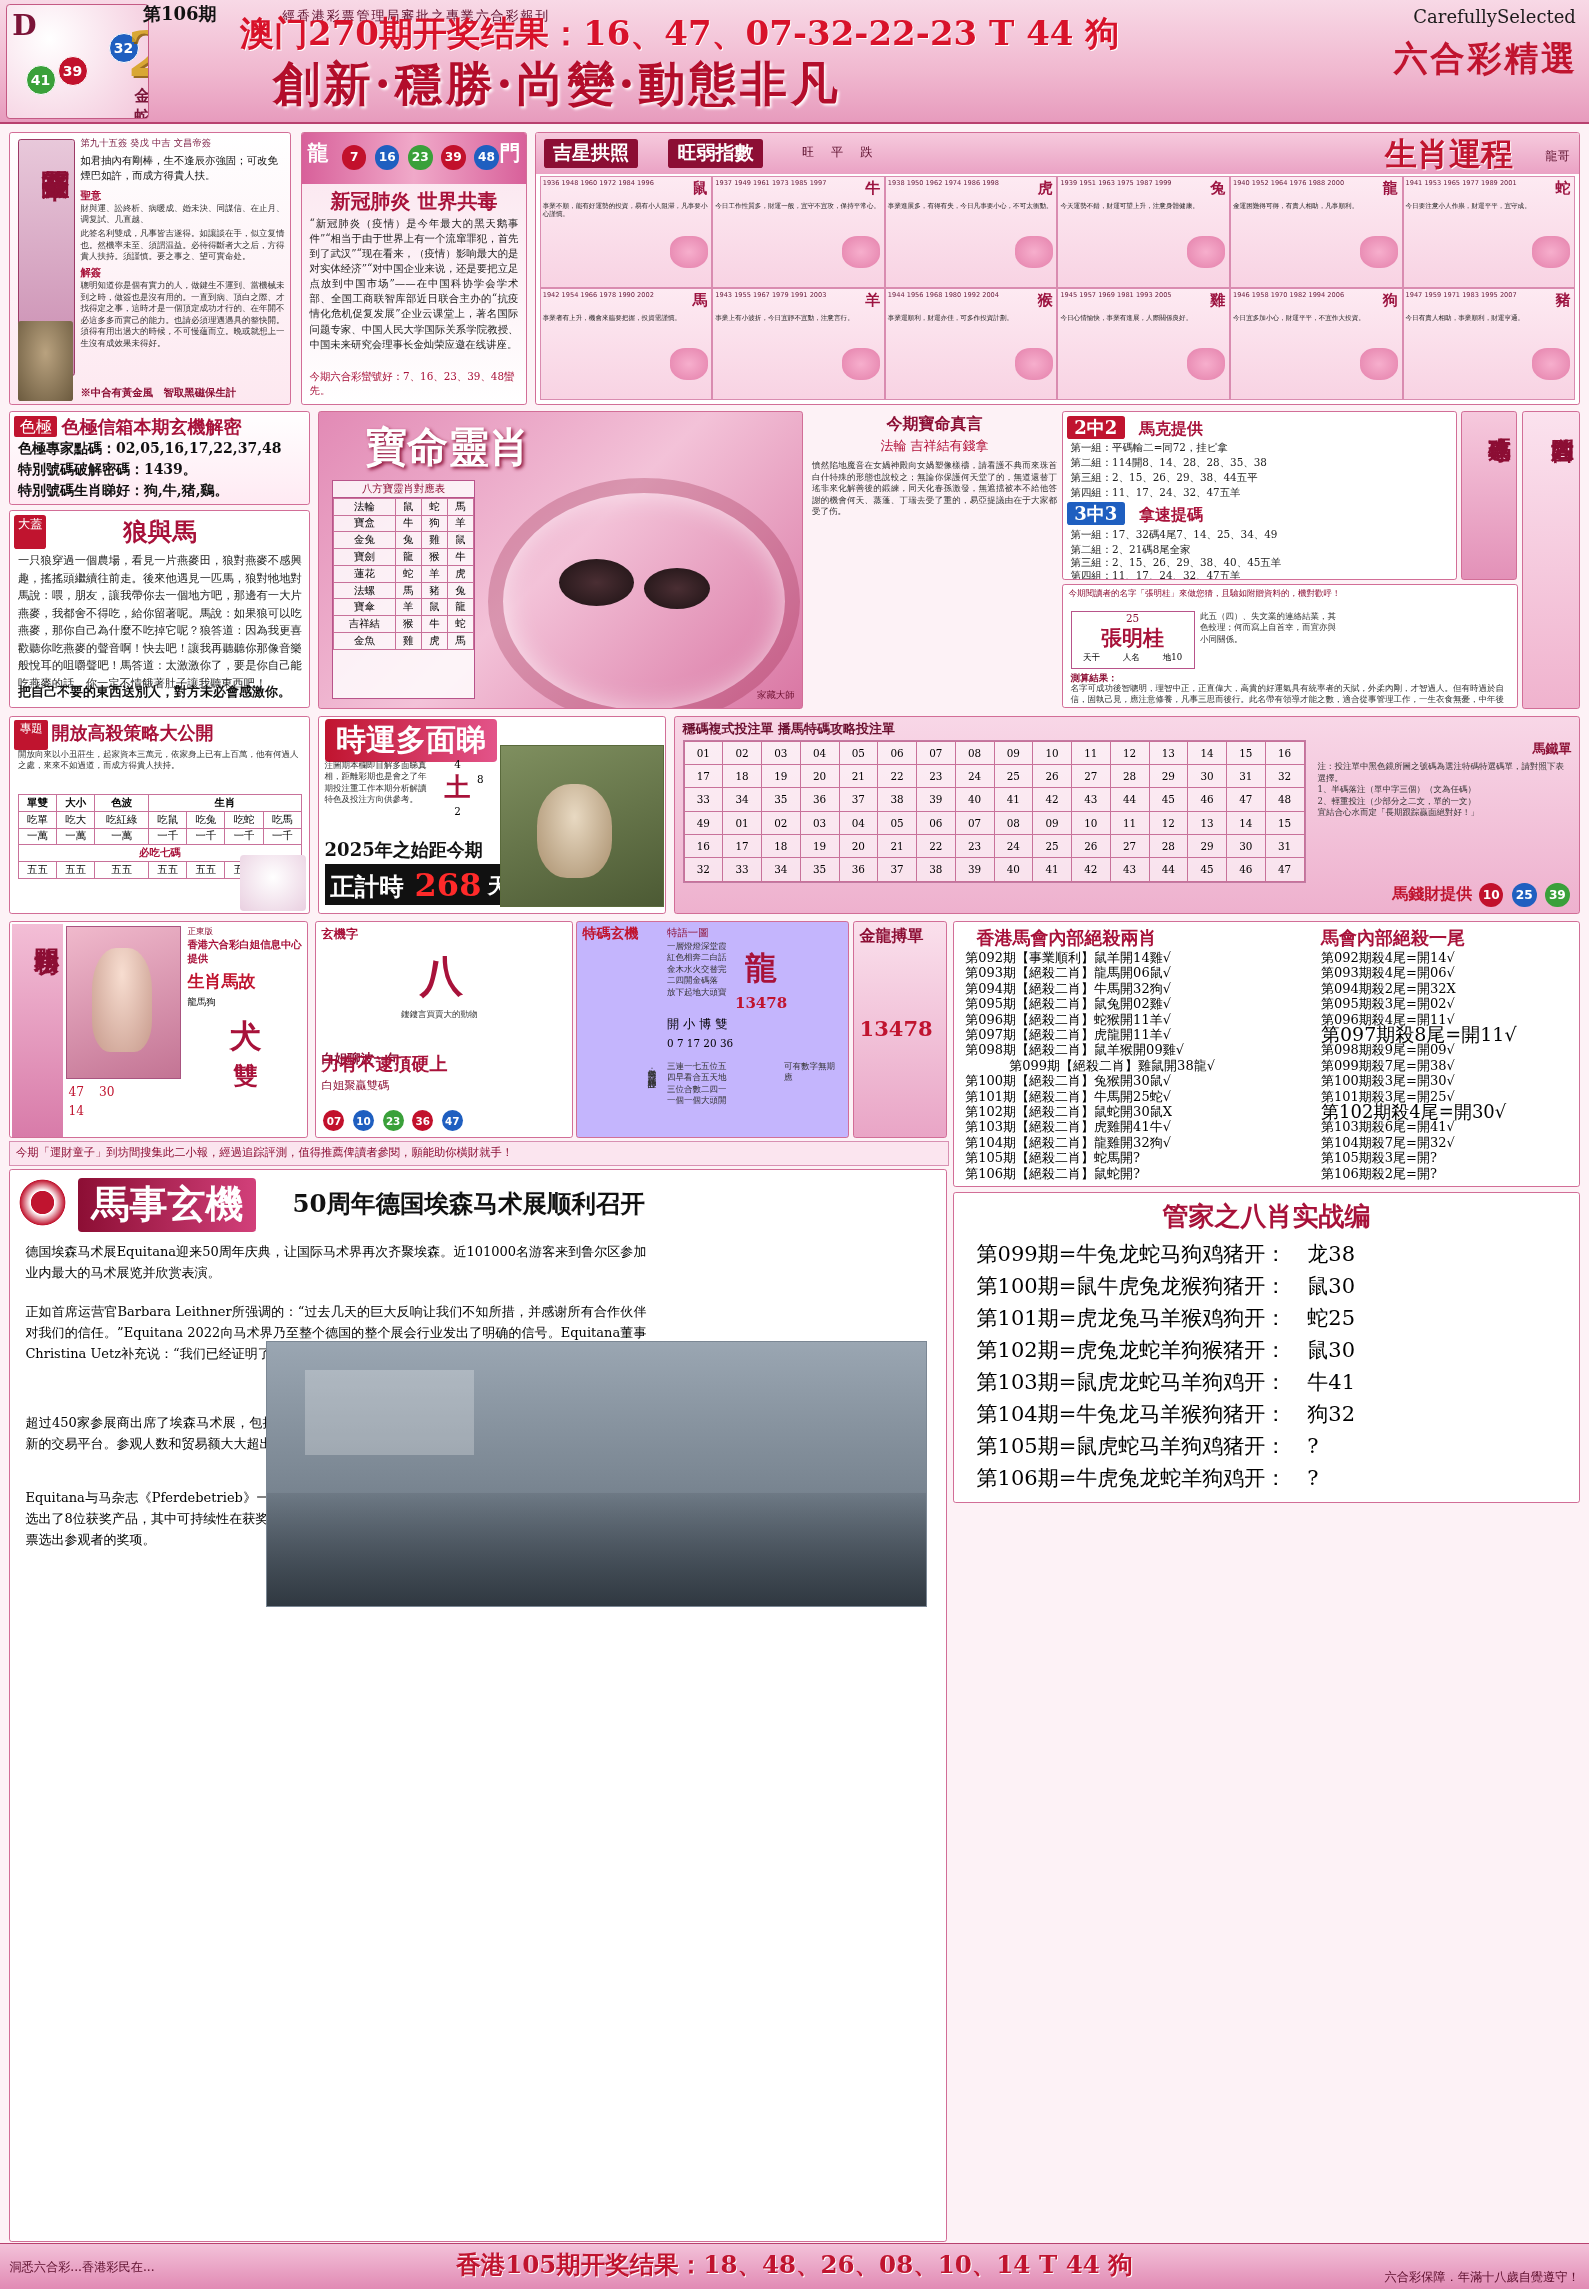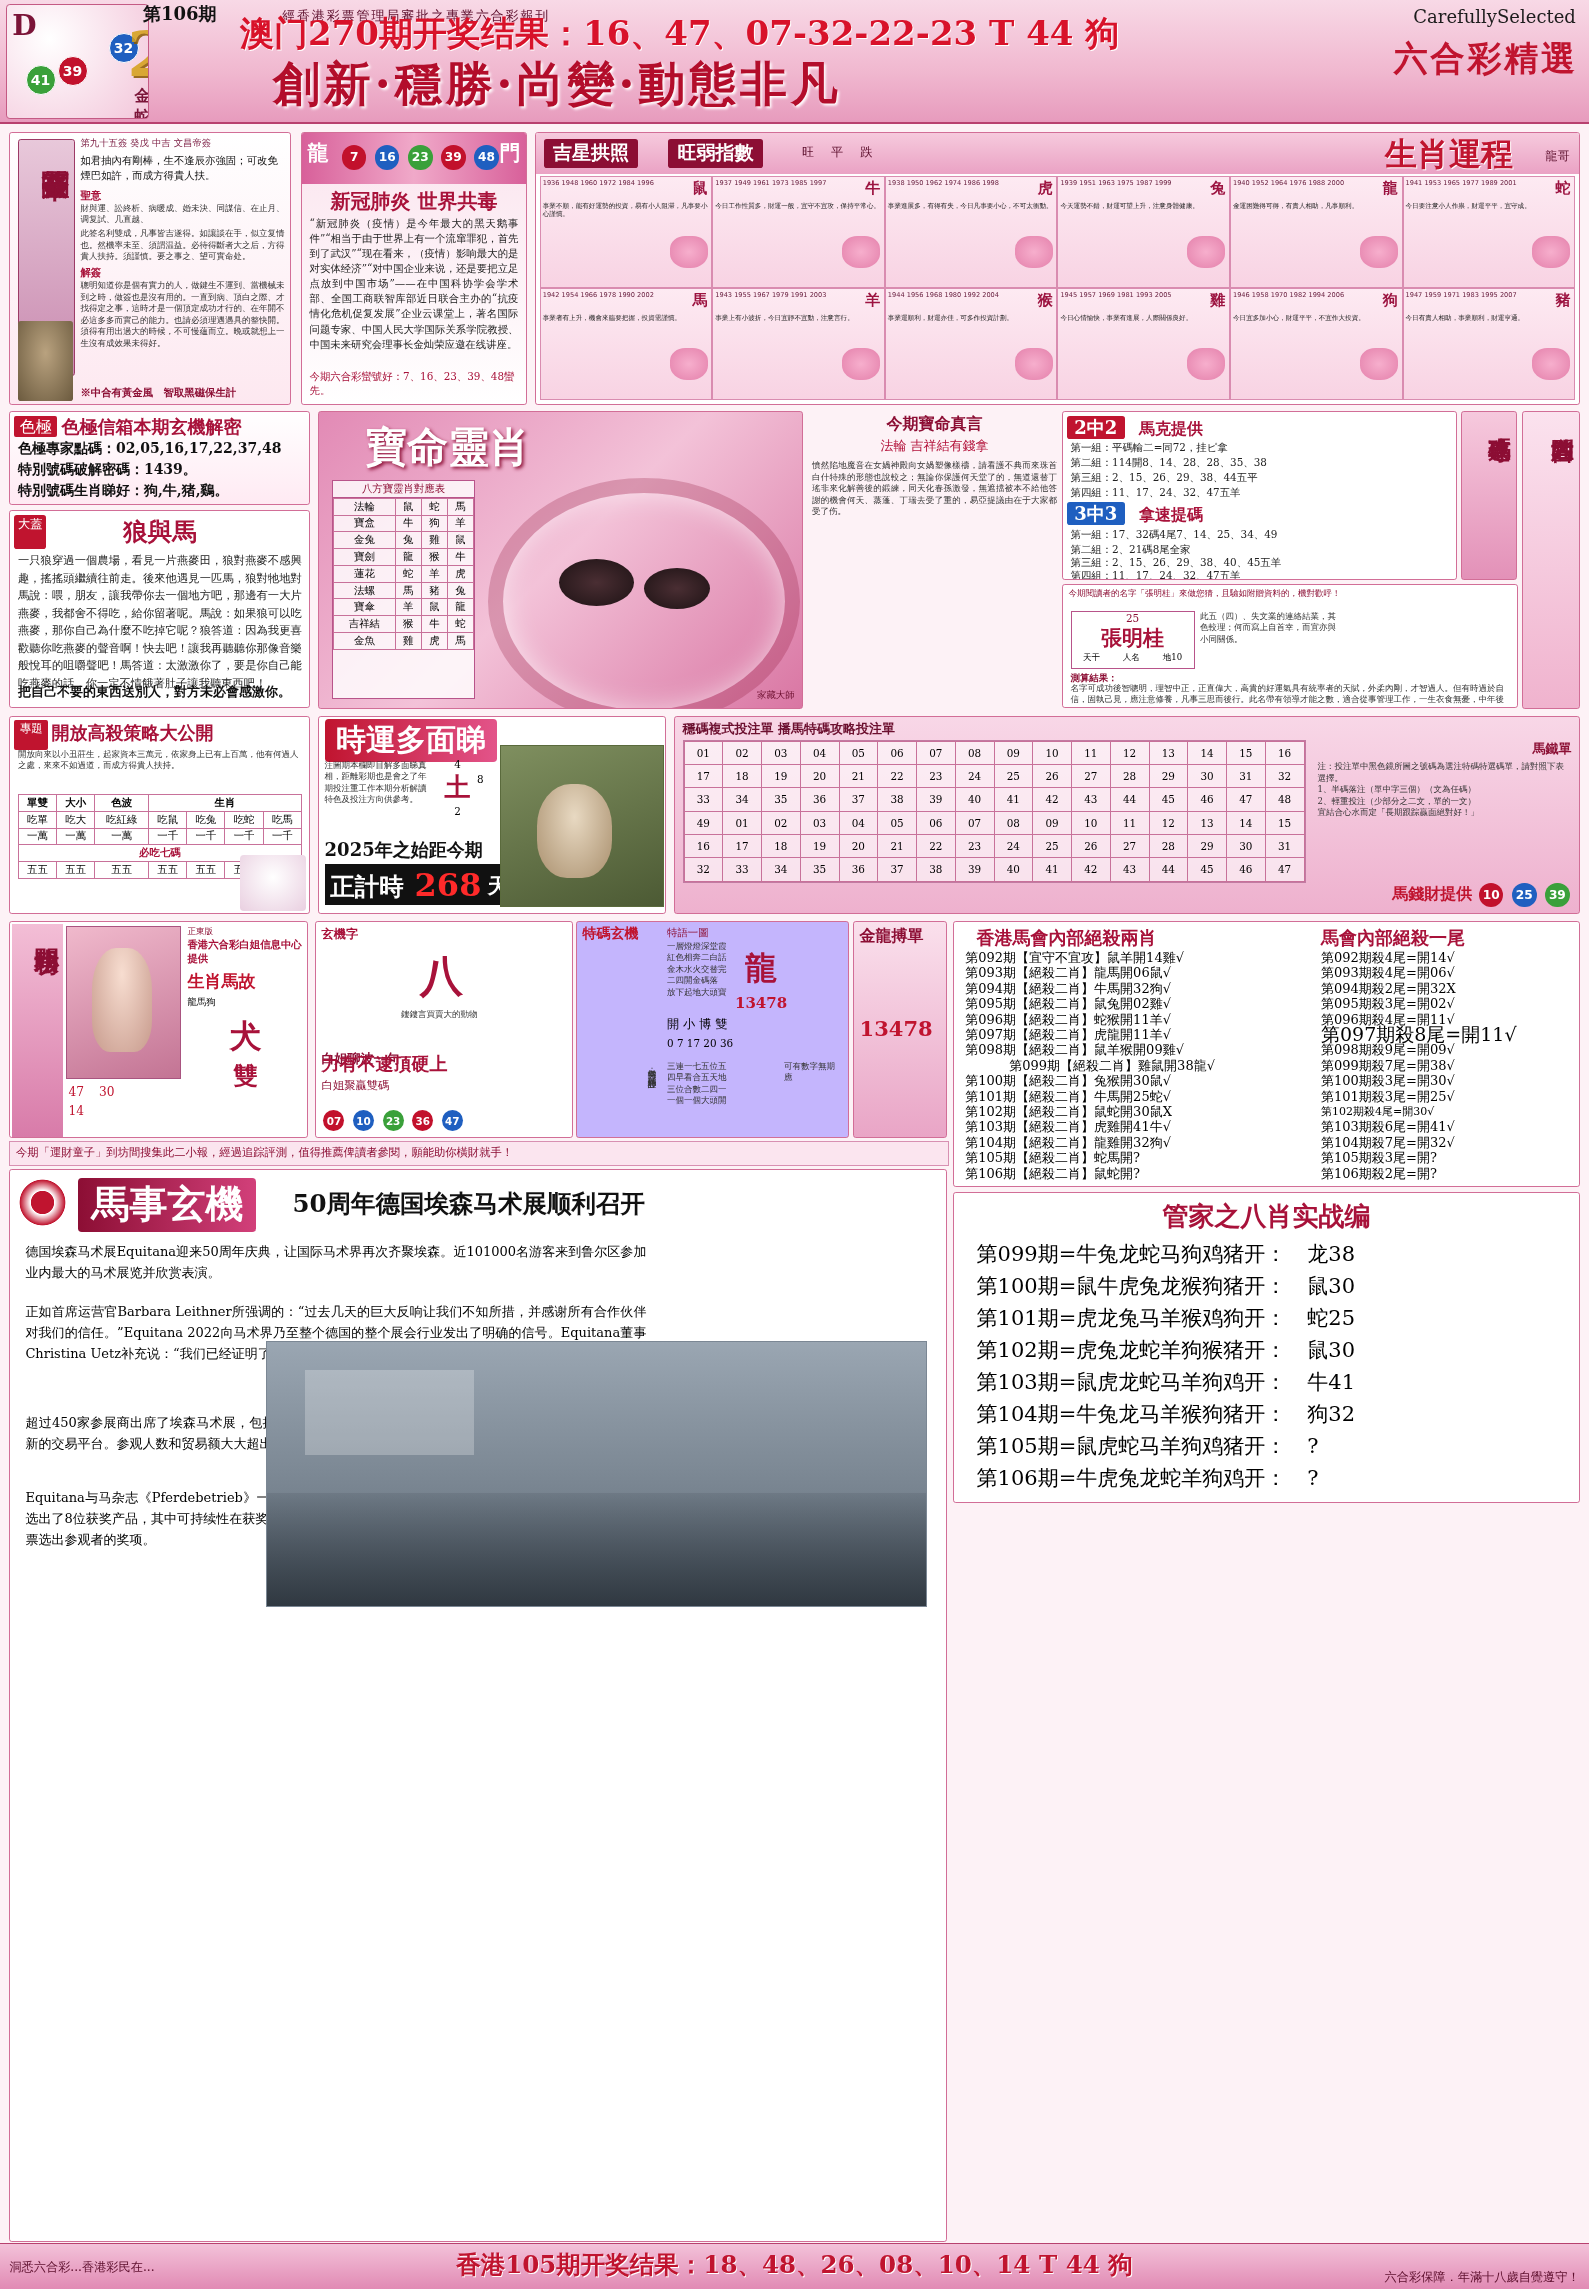--- a/index.html
+++ b/index.html
@@ -613,7 +613,7 @@
     <div class="ttl cn" style="position:absolute;left:22.6px;top:3.8px;font-size:18px;">香港馬會內部絕殺兩肖</div>
     <div class="ttl cn" style="position:absolute;left:367px;top:3.8px;font-size:18px;">馬會內部絕殺一尾</div>
     <div style="position:absolute;left:11.3px;top:28px;width:348px;">
-      <div class="cn" style="font-size:13px;line-height:15.4px;">第092期【宜守不宜攻】鼠羊開14雞√</div>
+      <div class="cn" style="font-size:13px;line-height:15.4px;">第092期【事業順利】鼠羊開14雞√</div>
       <div class="cn" style="font-size:13px;line-height:15.4px;">第093期【絕殺二肖】龍馬開06鼠√</div>
       <div class="cn" style="font-size:13px;line-height:15.4px;">第094期【絕殺二肖】牛馬開32狗√</div>
       <div class="cn" style="font-size:13px;line-height:15.4px;">第095期【絕殺二肖】鼠兔開02雞√</div>

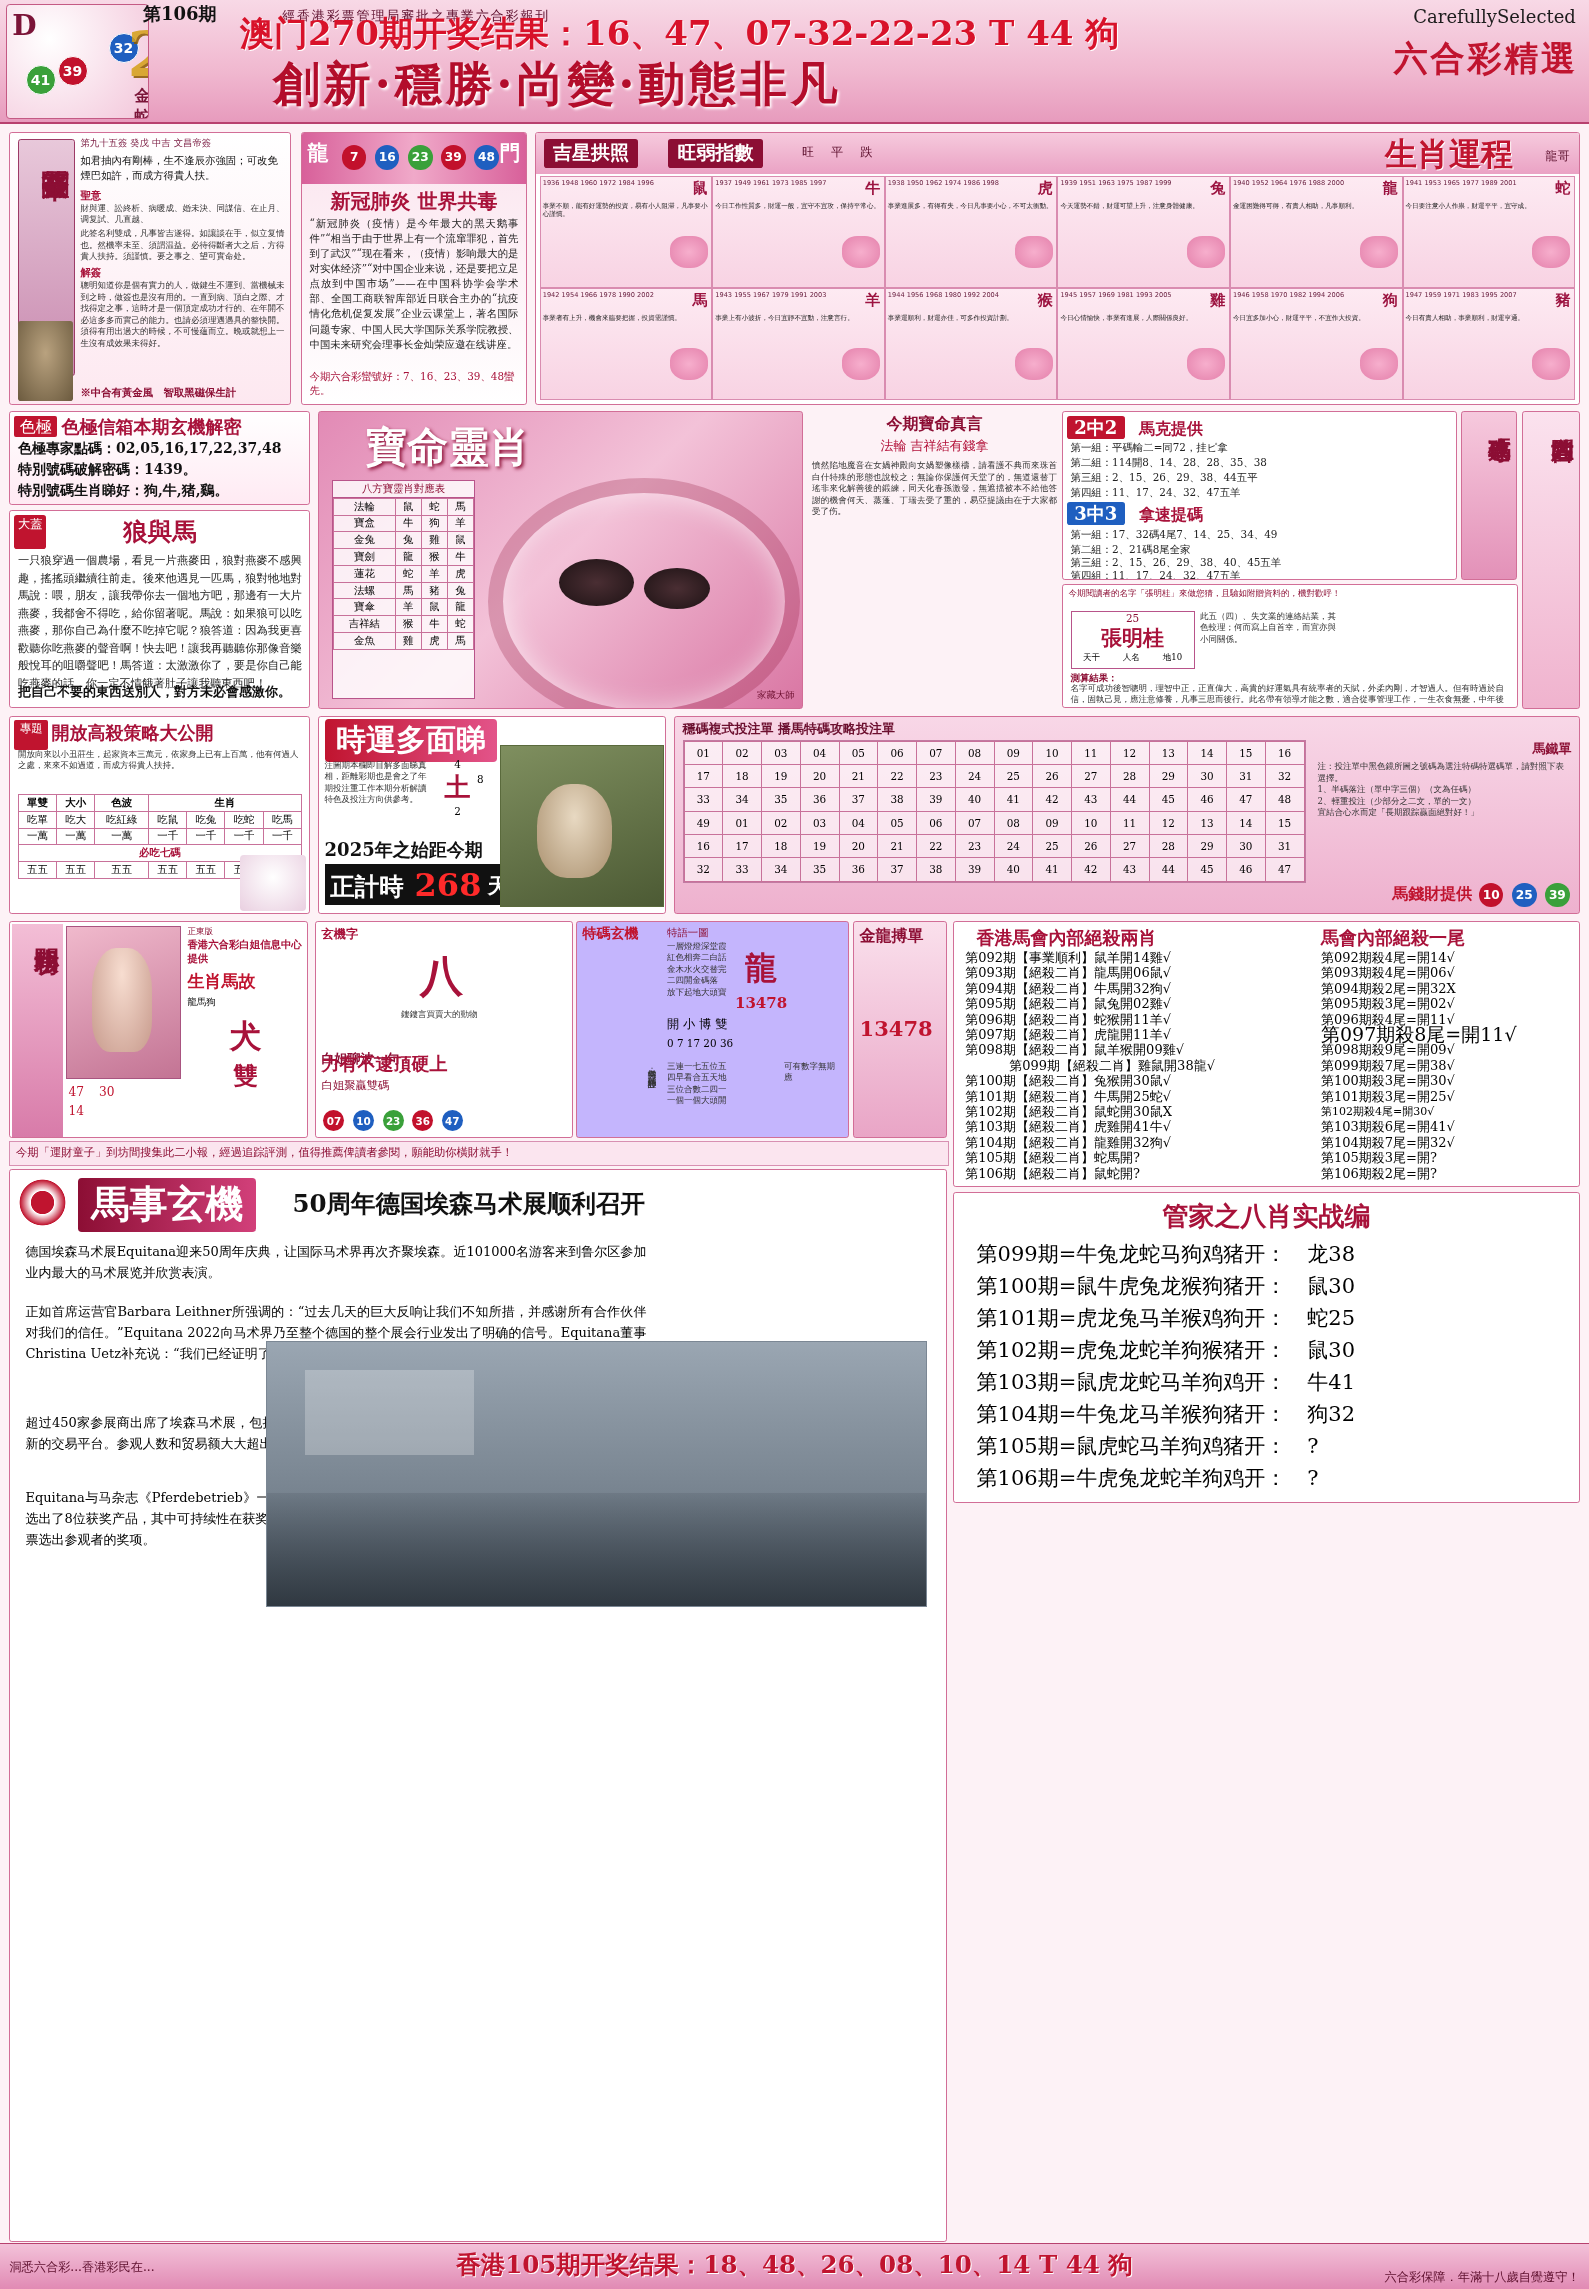--- a/index.html
+++ b/index.html
@@ -640,7 +640,7 @@
       <div class="cn" style="font-size:13px;line-height:15.4px;">第099期殺7尾=開38√</div>
       <div class="cn" style="font-size:13px;line-height:15.4px;">第100期殺3尾=開30√</div>
       <div class="cn" style="font-size:13px;line-height:15.4px;">第101期殺3尾=開25√</div>
-      <div class="cn" style="font-size:11px;line-height:15.4px;">第102期殺4尾=開30√</div>
+      <div class="cn" style="font-size:18px;line-height:15.4px;">第102期殺4尾=開30√</div>
       <div class="cn" style="font-size:13px;line-height:15.4px;">第103期殺6尾=開41√</div>
       <div class="cn" style="font-size:13px;line-height:15.4px;">第104期殺7尾=開32√</div>
       <div class="cn" style="font-size:13px;line-height:15.4px;">第105期殺3尾=開?</div>

